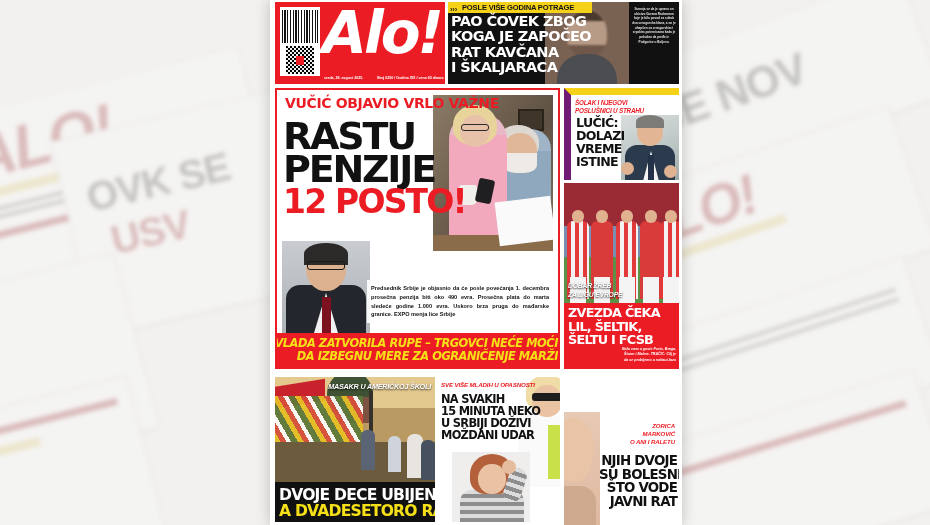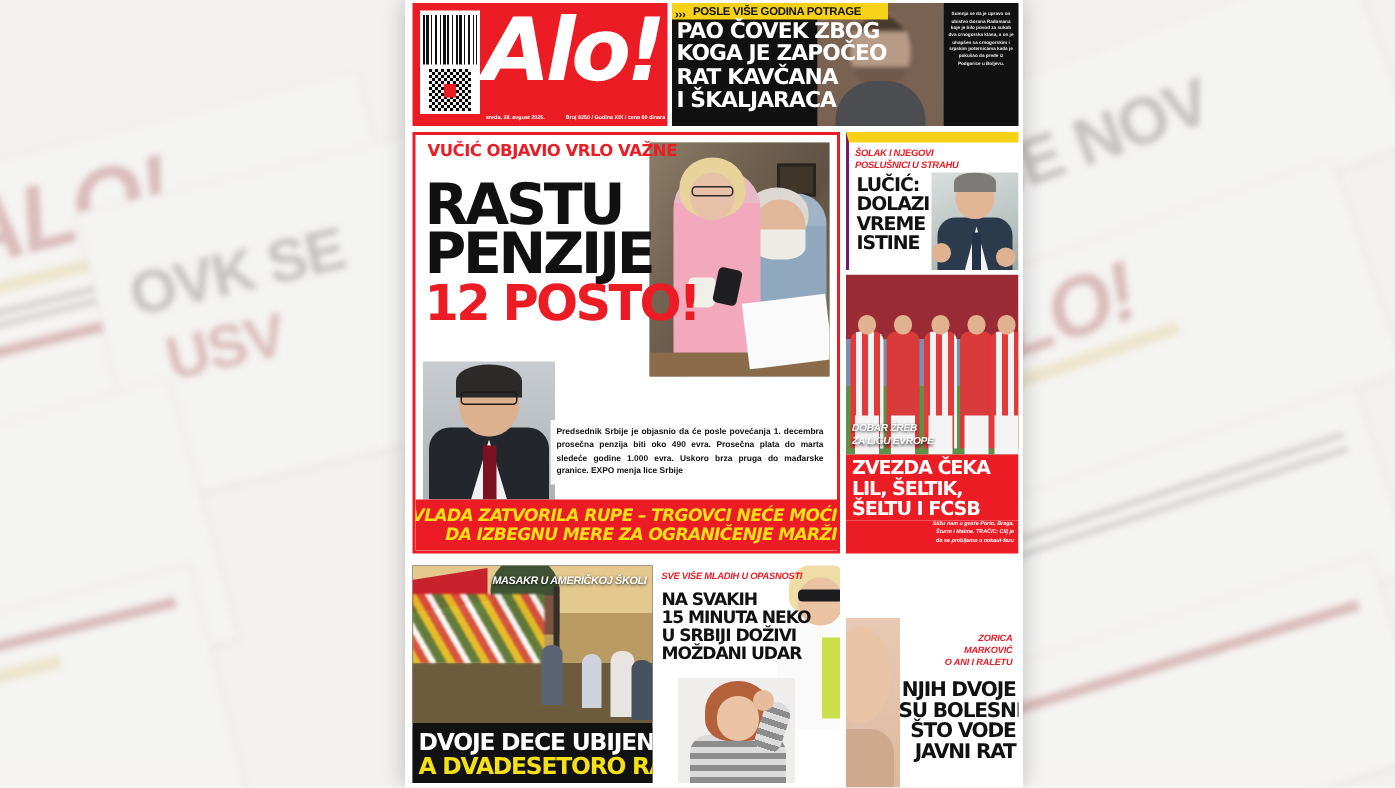--- a/index.html
+++ b/index.html
@@ -181,7 +181,7 @@
     width: 175px;
   }
   .ms-kicker div {
-    font-size: 11px; font-weight: 900; color: #ec1c24;
+    font-size: 14px; font-weight: 900; color: #ec1c24;
     line-height: 1.16; letter-spacing: -.35px; white-space: nowrap;
     font-family: "DejaVu Sans", sans-serif;
   }

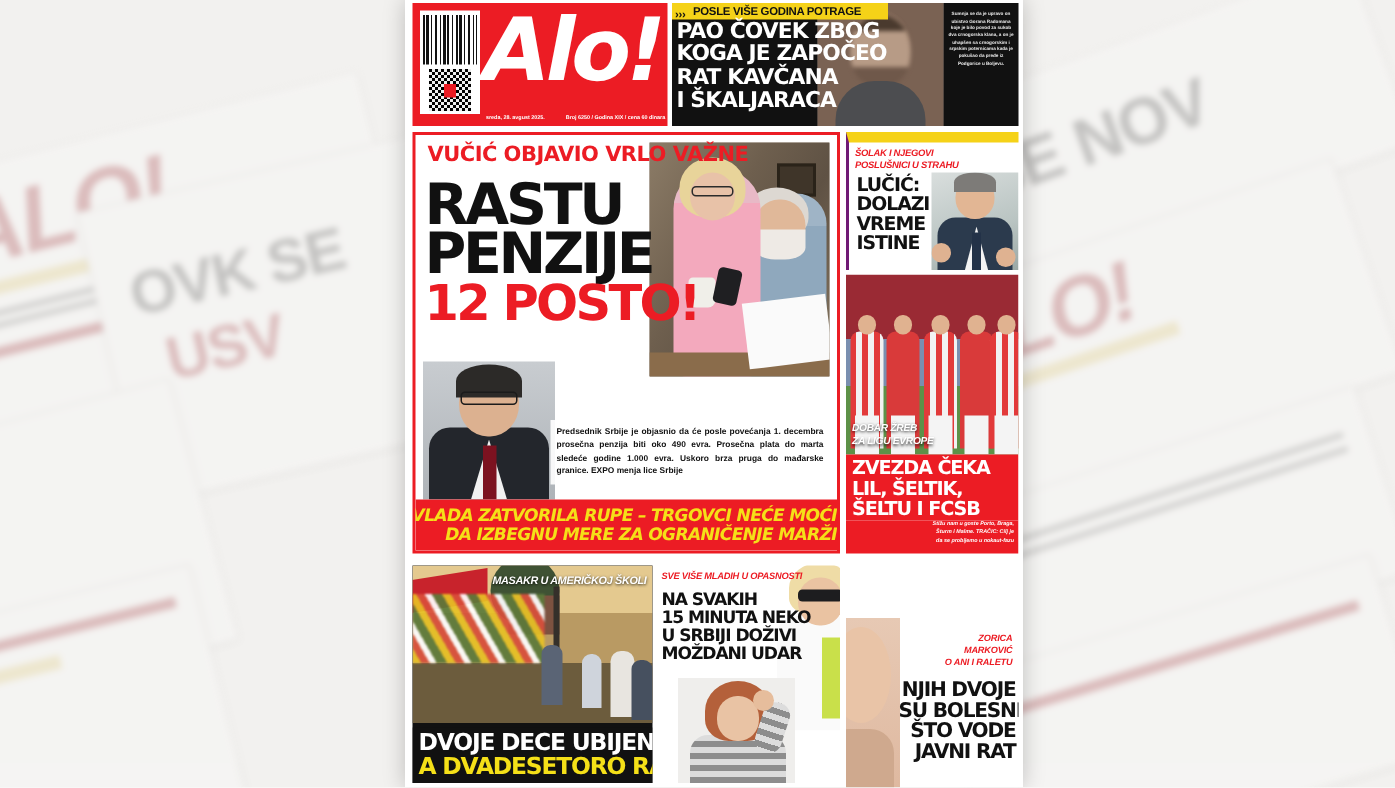--- a/index.html
+++ b/index.html
@@ -290,7 +290,7 @@
     position: relative;
     width: 100%; height: 92px;
     background: #fff;
-    border-left: 2px solid #701a75;
+    border-left: 7px solid #701a75;
     border-top: 7px solid #f5d218;
     padding: 4px 3px 3px 4px;
     overflow: hidden;

